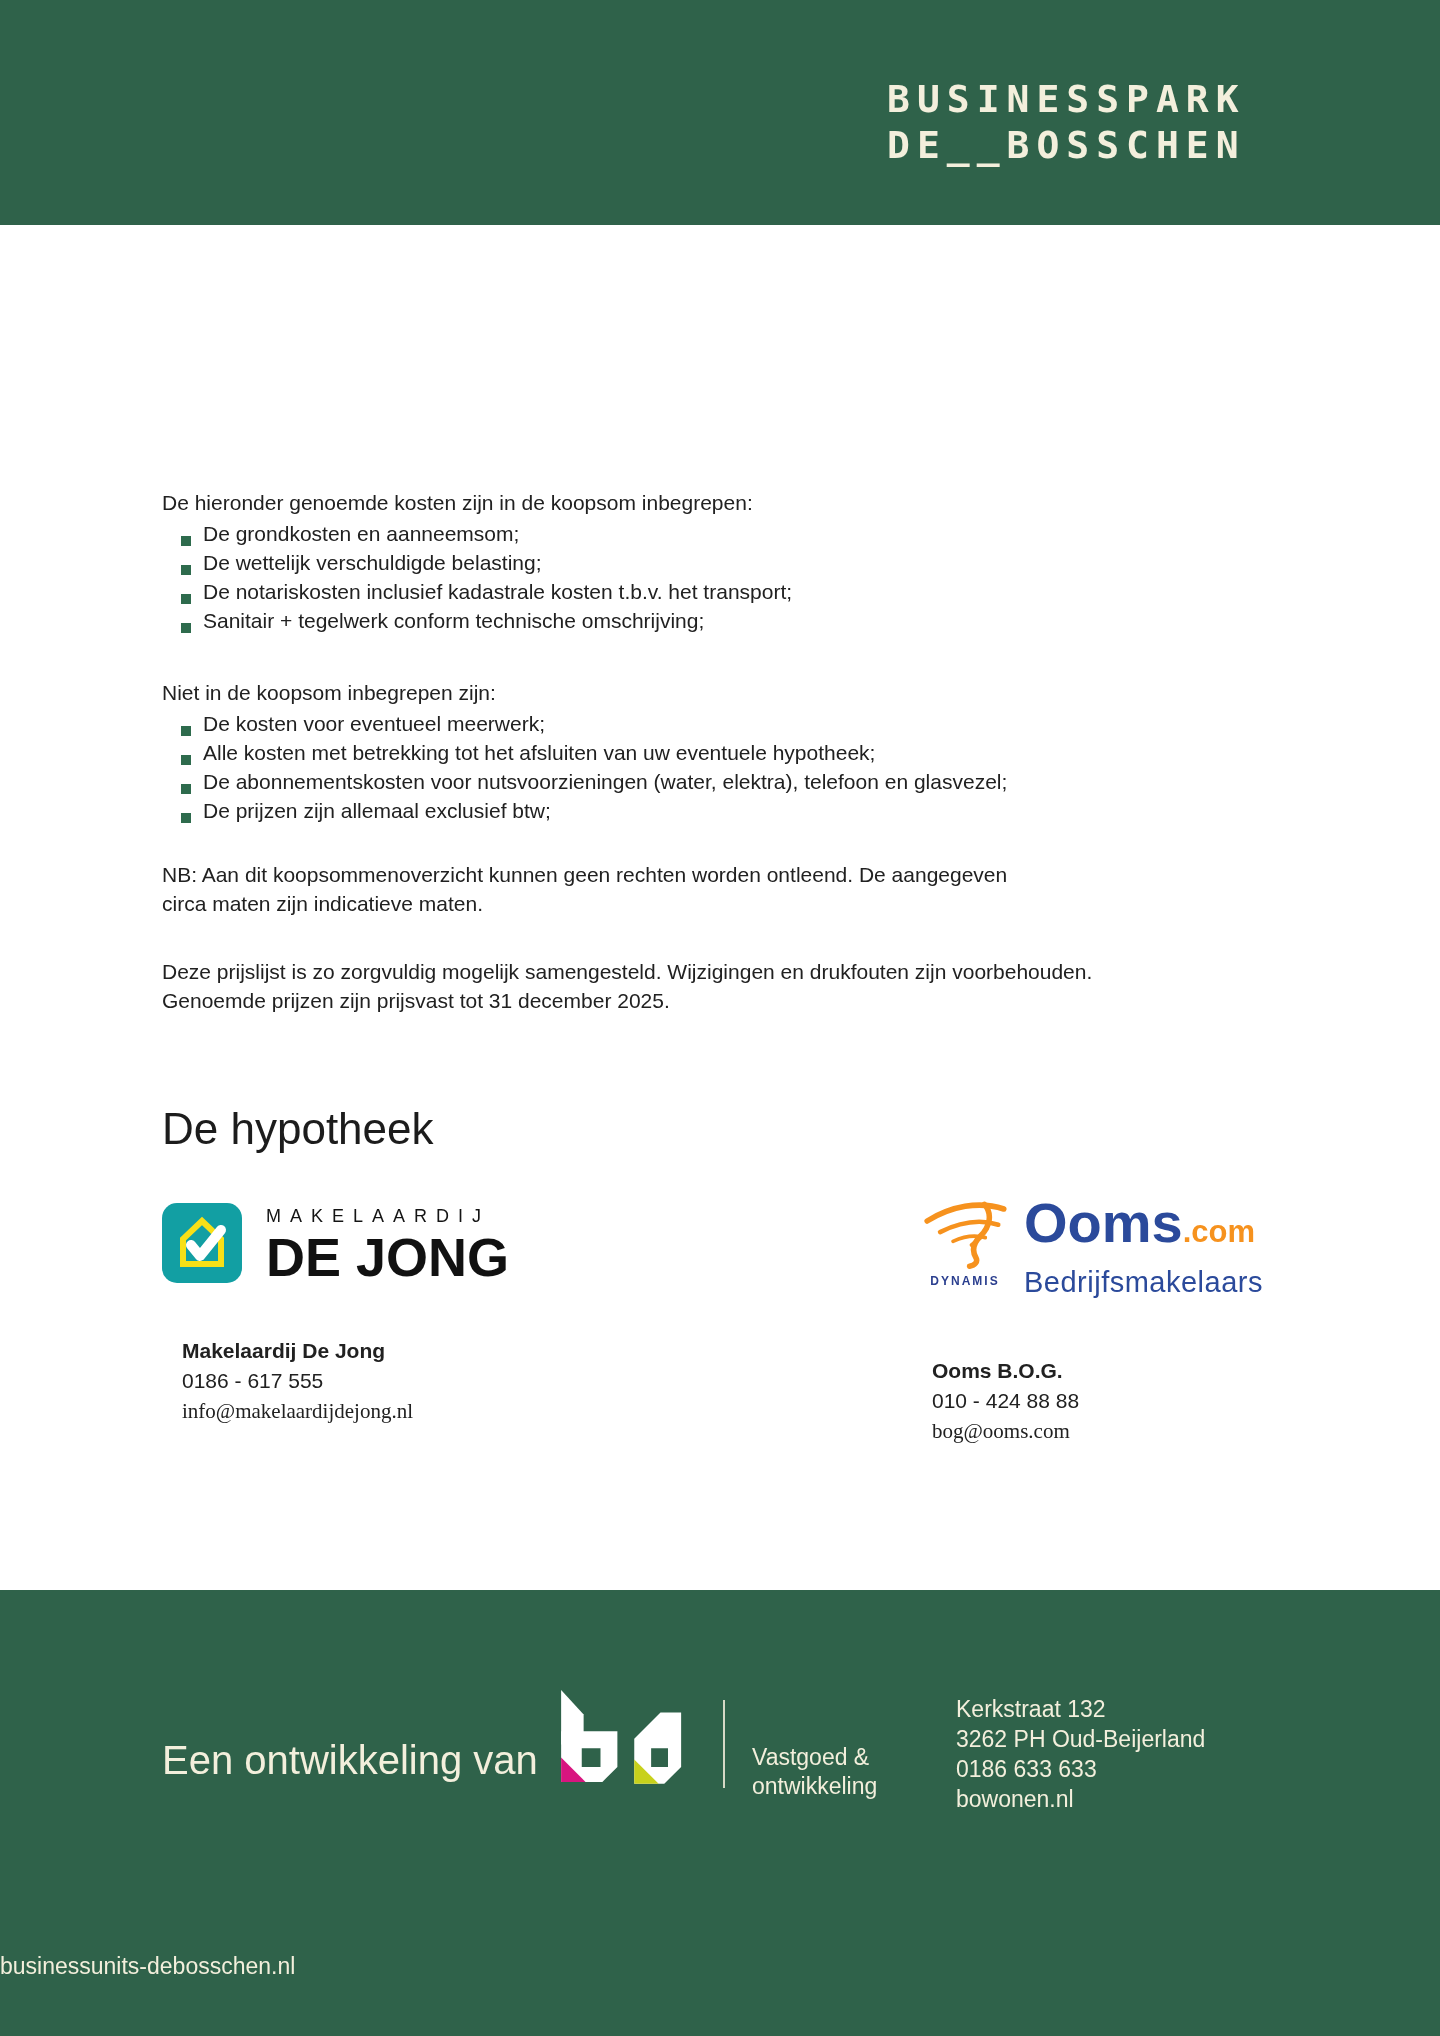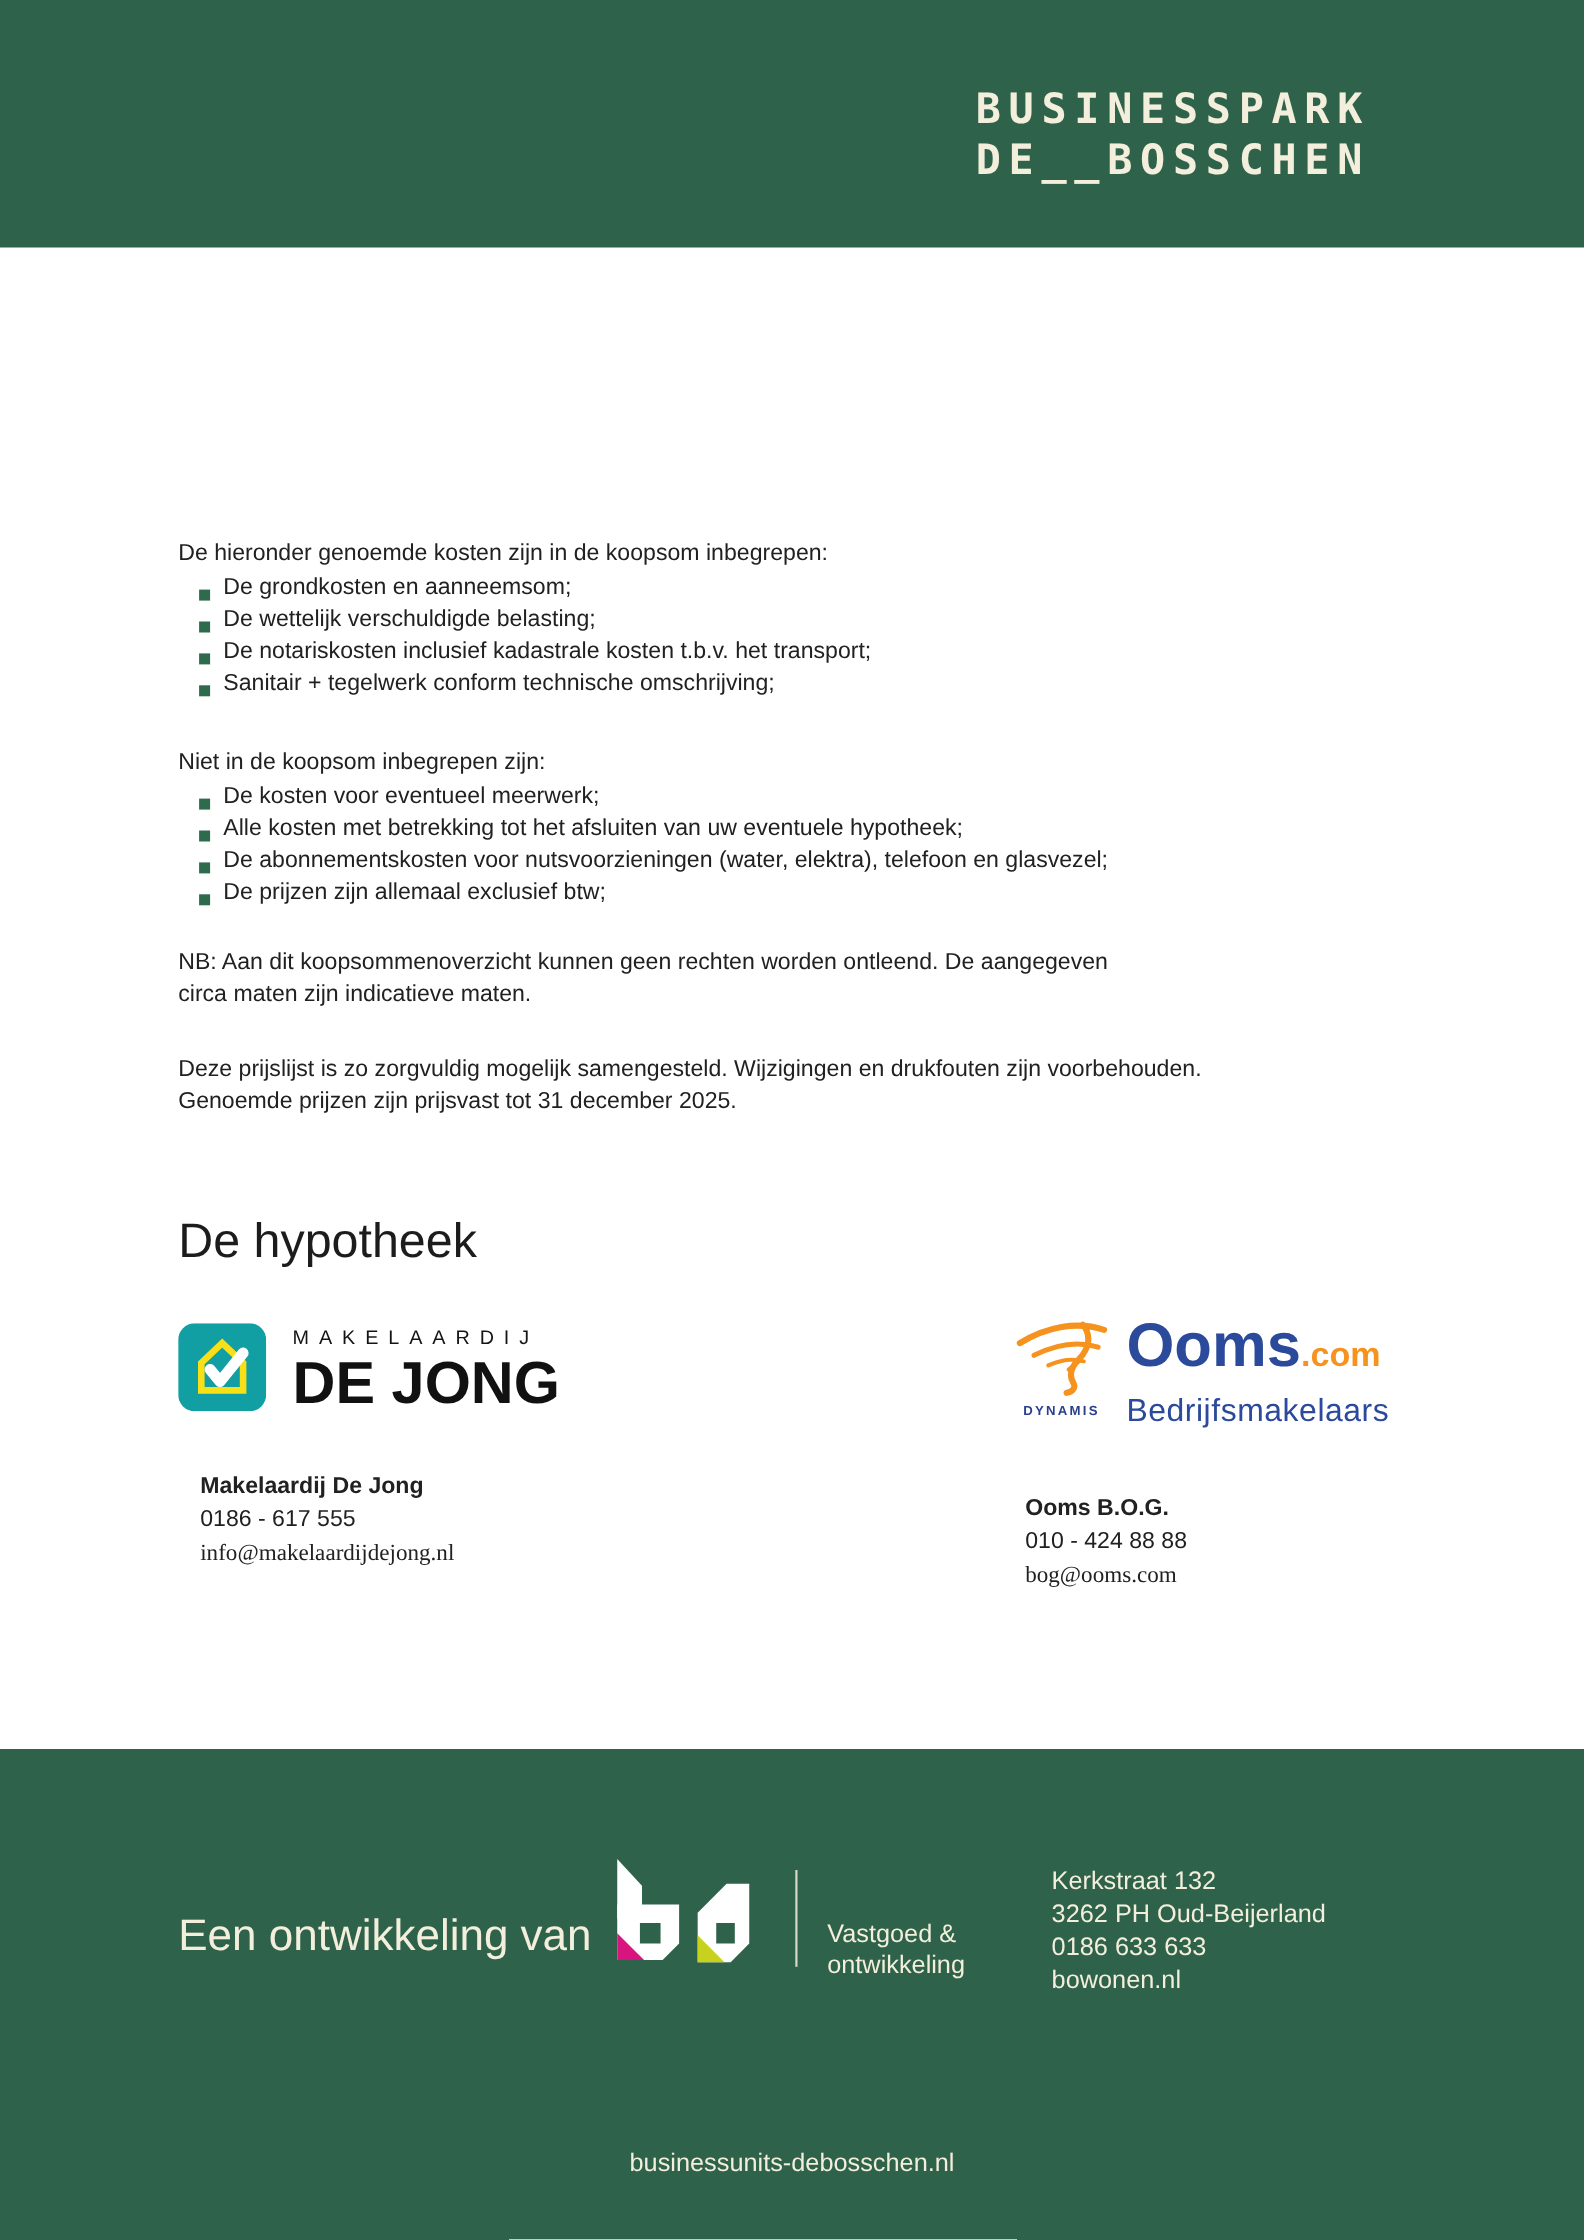--- a/index.html
+++ b/index.html
@@ -62,7 +62,7 @@
   .footer-divider{position:absolute;left:723px;top:110px;width:2px;height:88px;background:rgba(243,239,220,0.85);}
   .bo-tagline{position:absolute;left:752px;top:153px;font-size:23px;line-height:29px;color:#F3EFDC;}
   .footer-address{position:absolute;left:956px;top:104px;font-size:23px;line-height:30px;color:#F3EFDC;white-space:nowrap;}
-  .footer-site{position:absolute;left:0;right:0;top:363px;text-align:center;font-size:23px;color:#F3EFDC;}
+  .footer-site{position:absolute;left:0;right:0;top:363px;font-size:23px;color:#F3EFDC;}
 </style>
 </head>
 <body>

